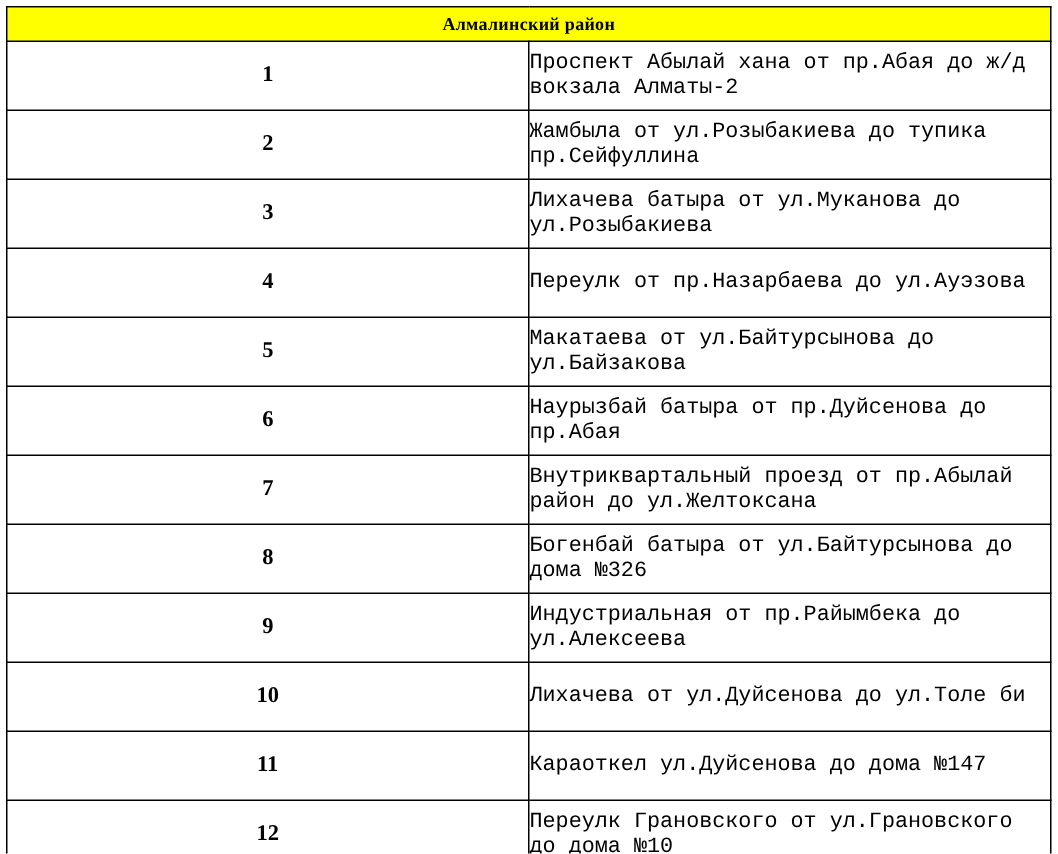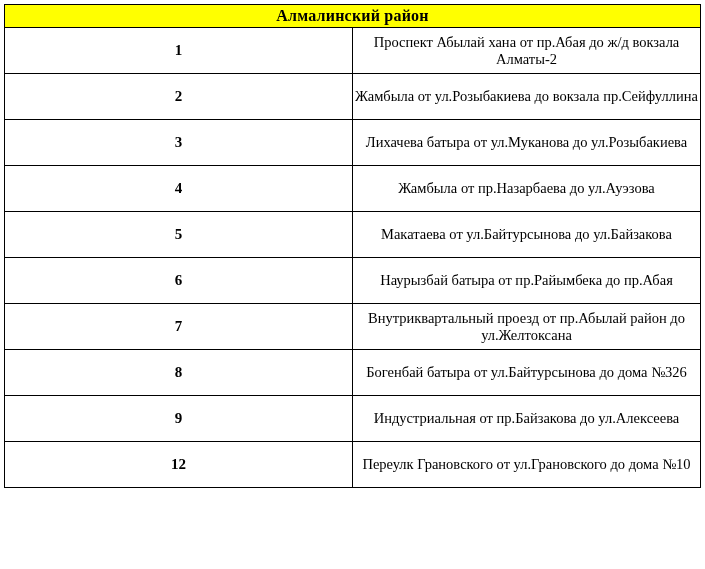--- a/index.html
+++ b/index.html
@@ -36,7 +36,7 @@
     text-align: center;
     font-family: "Liberation Serif", serif;
     font-weight: bold;
-    font-size: 16px;
+    font-size: 12px;
     height: 22px;
     line-height: 22px;
     color: #000000;

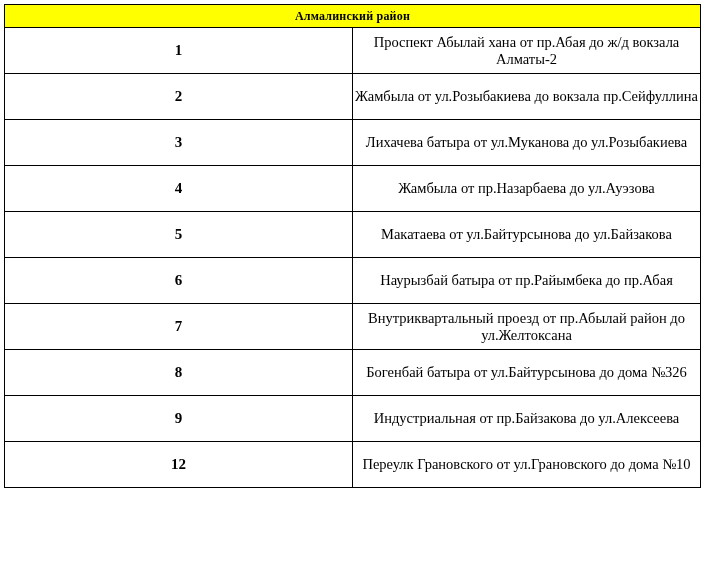--- a/index.html
+++ b/index.html
@@ -52,10 +52,10 @@
     height: 45px;
   }
   td.name-cell {
-    text-align: center;
+    text-align: left;
     vertical-align: middle;
     font-size: 14.5px;
-    font-family: Liberation Serif, serif;
+    font-family: Liberation Mono, monospace;
     padding-left: 9px;
     padding-right: 6px;
     height: 45px;

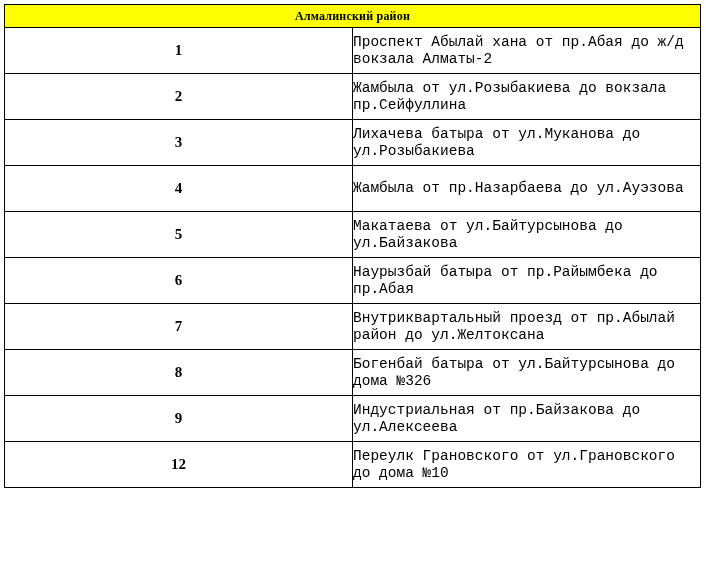--- a/index.html
+++ b/index.html
@@ -78,7 +78,7 @@
       </tr>
       <tr>
         <td class="num-cell">2</td>
-        <td class="name-cell">Жамбыла от ул.Розыбакиева до вокзала пр.Сейфуллина</td>
+        <td class="name-cell">Жамбыла от ул.Розыбакиева до тупика пр.Сейфуллина</td>
       </tr>
       <tr>
         <td class="num-cell">3</td>

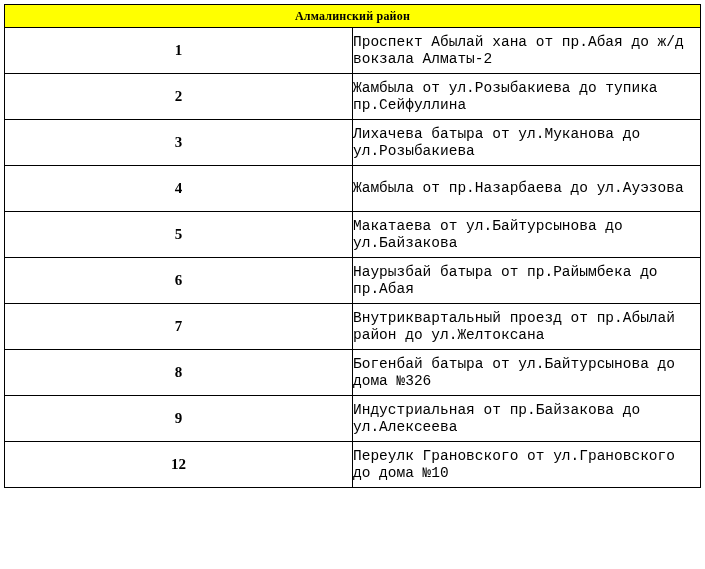--- a/index.html
+++ b/index.html
@@ -86,7 +86,7 @@
       </tr>
       <tr>
         <td class="num-cell">4</td>
-        <td class="name-cell">Жамбыла от пр.Назарбаева до ул.Ауэзова</td>
+        <td class="name-cell">Переулк от пр.Назарбаева до ул.Ауэзова</td>
       </tr>
       <tr>
         <td class="num-cell">5</td>

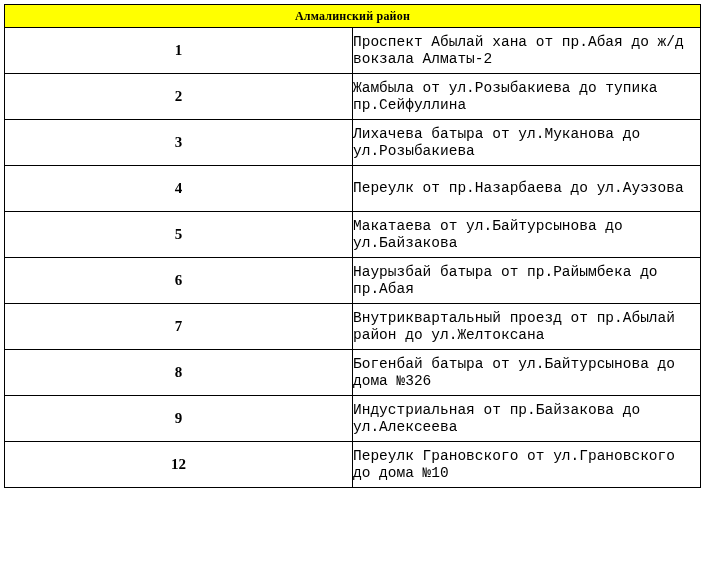--- a/index.html
+++ b/index.html
@@ -94,7 +94,7 @@
       </tr>
       <tr>
         <td class="num-cell">6</td>
-        <td class="name-cell">Наурызбай батыра от пр.Райымбека до пр.Абая</td>
+        <td class="name-cell">Наурызбай батыра от пр.Дуйсенова до пр.Абая</td>
       </tr>
       <tr>
         <td class="num-cell">7</td>

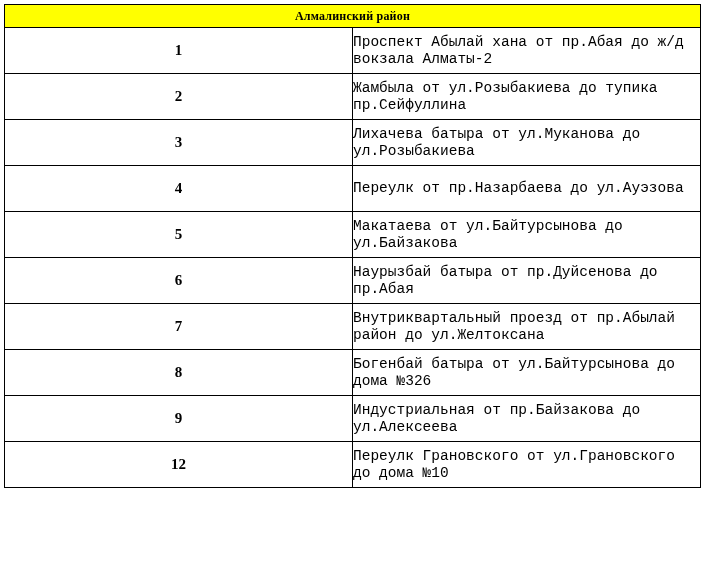--- a/index.html
+++ b/index.html
@@ -106,7 +106,7 @@
       </tr>
       <tr>
         <td class="num-cell">9</td>
-        <td class="name-cell">Индустриальная от пр.Байзакова до ул.Алексеева</td>
+        <td class="name-cell">Индустриальная от пр.Райымбека до ул.Алексеева</td>
       </tr>
       <tr>
         <td class="num-cell">12</td>

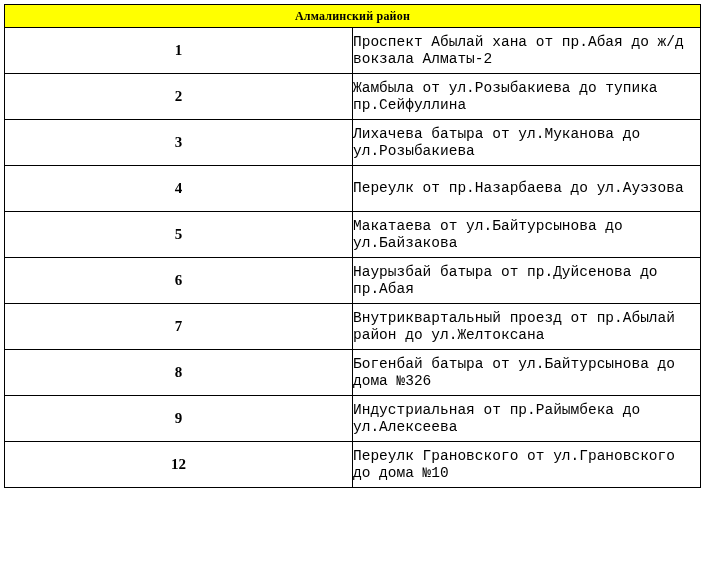--- a/index.html
+++ b/index.html
@@ -109,6 +109,10 @@
         <td class="name-cell">Индустриальная от пр.Райымбека до ул.Алексеева</td>
       </tr>
       <tr>
+        <td class="num-cell">10</td>
+        <td class="name-cell">Лихачева от ул.Дуйсенова до ул.Толе би</td>
+      </tr>
+      <tr>
         <td class="num-cell">12</td>
         <td class="name-cell">Переулк Грановского от ул.Грановского до дома №10</td>
       </tr>

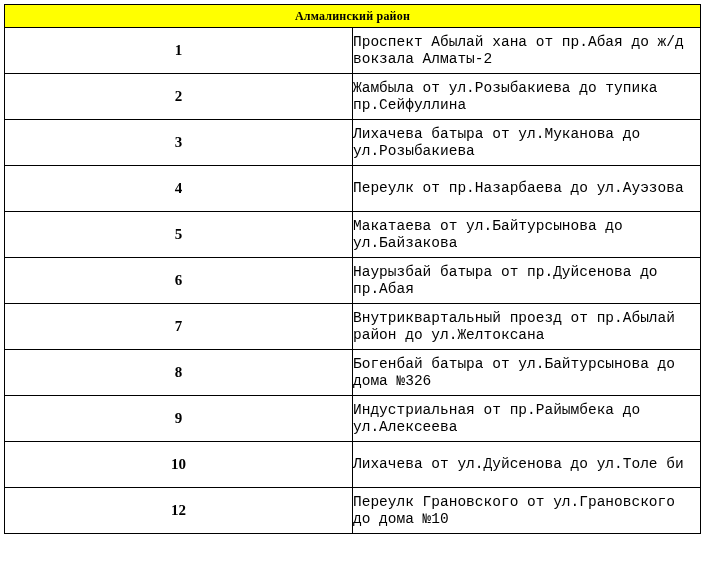--- a/index.html
+++ b/index.html
@@ -113,6 +113,10 @@
         <td class="name-cell">Лихачева от ул.Дуйсенова до ул.Толе би</td>
       </tr>
       <tr>
+        <td class="num-cell">11</td>
+        <td class="name-cell">Караоткел ул.Дуйсенова до дома №147</td>
+      </tr>
+      <tr>
         <td class="num-cell">12</td>
         <td class="name-cell">Переулк Грановского от ул.Грановского до дома №10</td>
       </tr>

